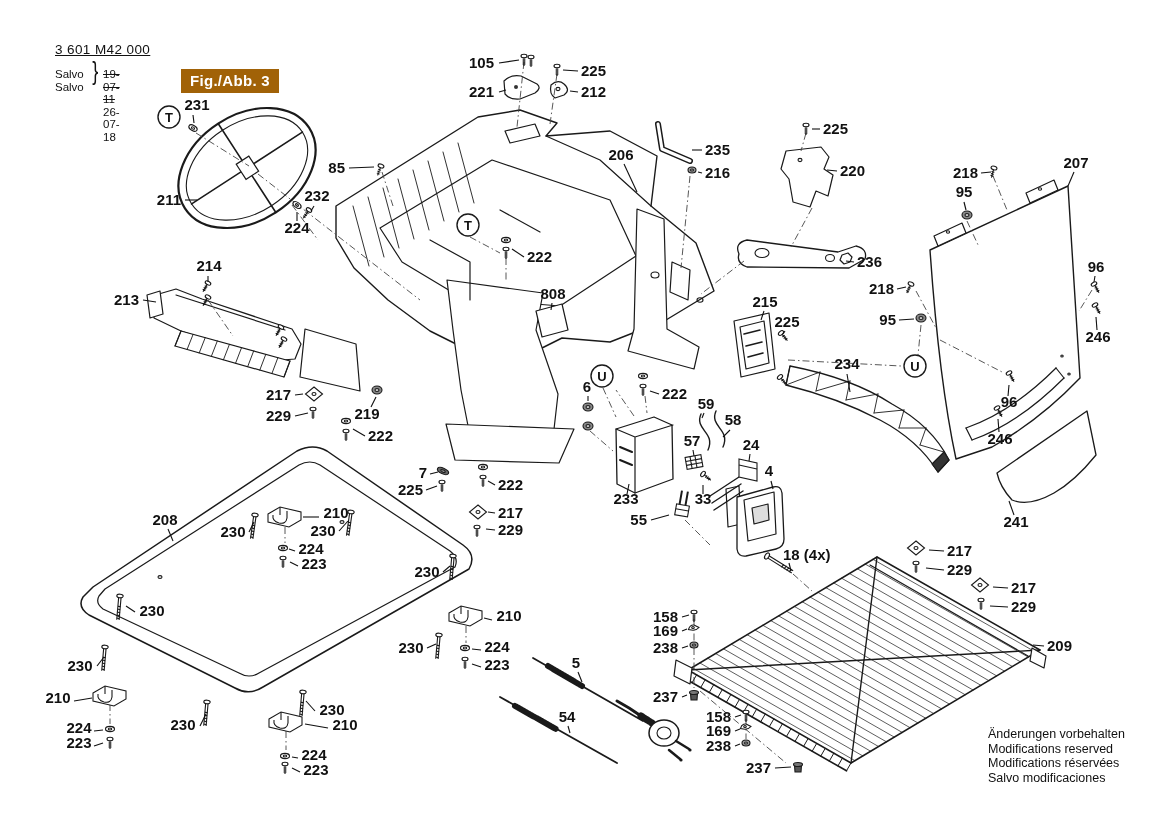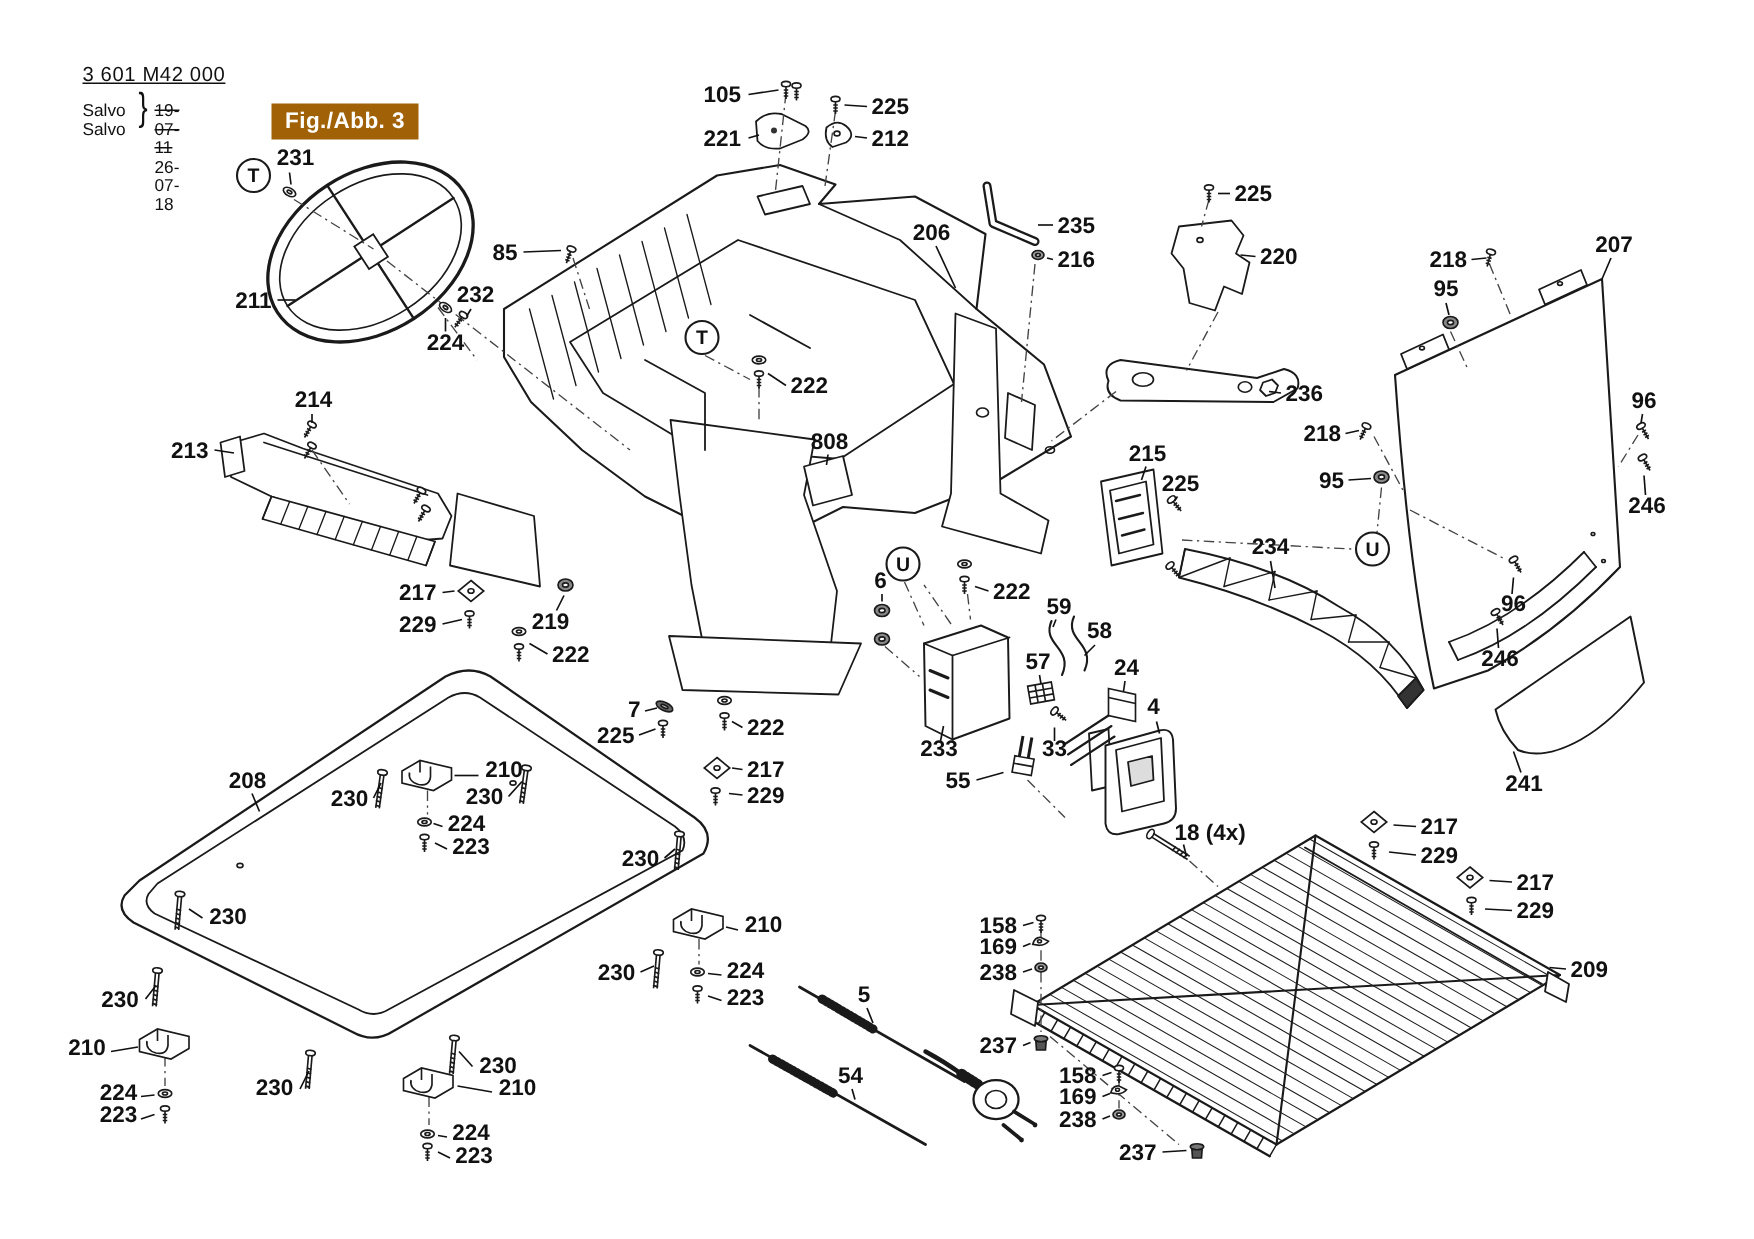--- a/index.html
+++ b/index.html
@@ -756,6 +756,12 @@
     </div>
   </div>
   <div id="badge">Fig./Abb. 3</div>
+  <div id="footer">
+    <div>Änderungen vorbehalten</div>
+    <div>Modifications reserved</div>
+    <div>Modifications réservées</div>
+    <div>Salvo modificaciones</div>
+  </div>
 </div>
 
 </body></html>

